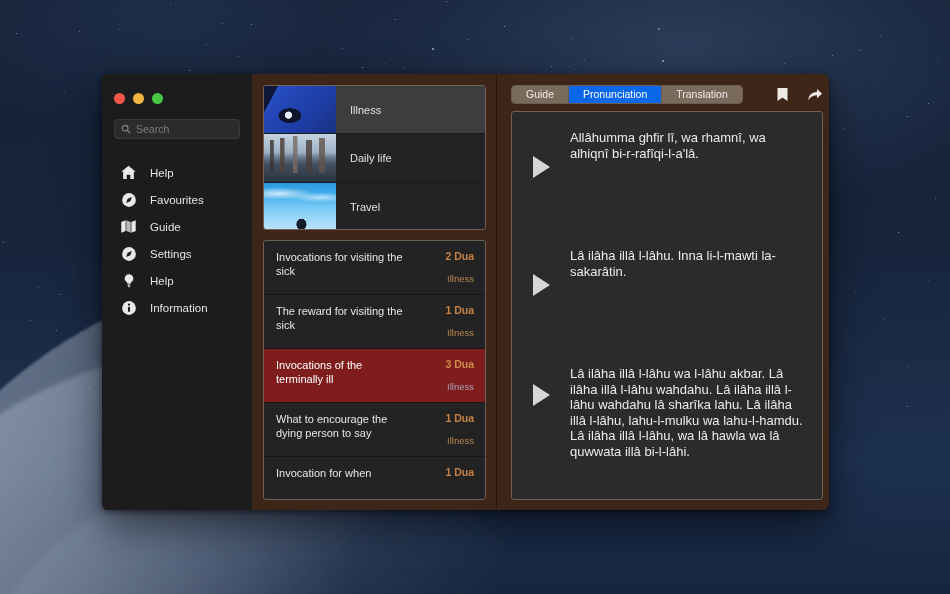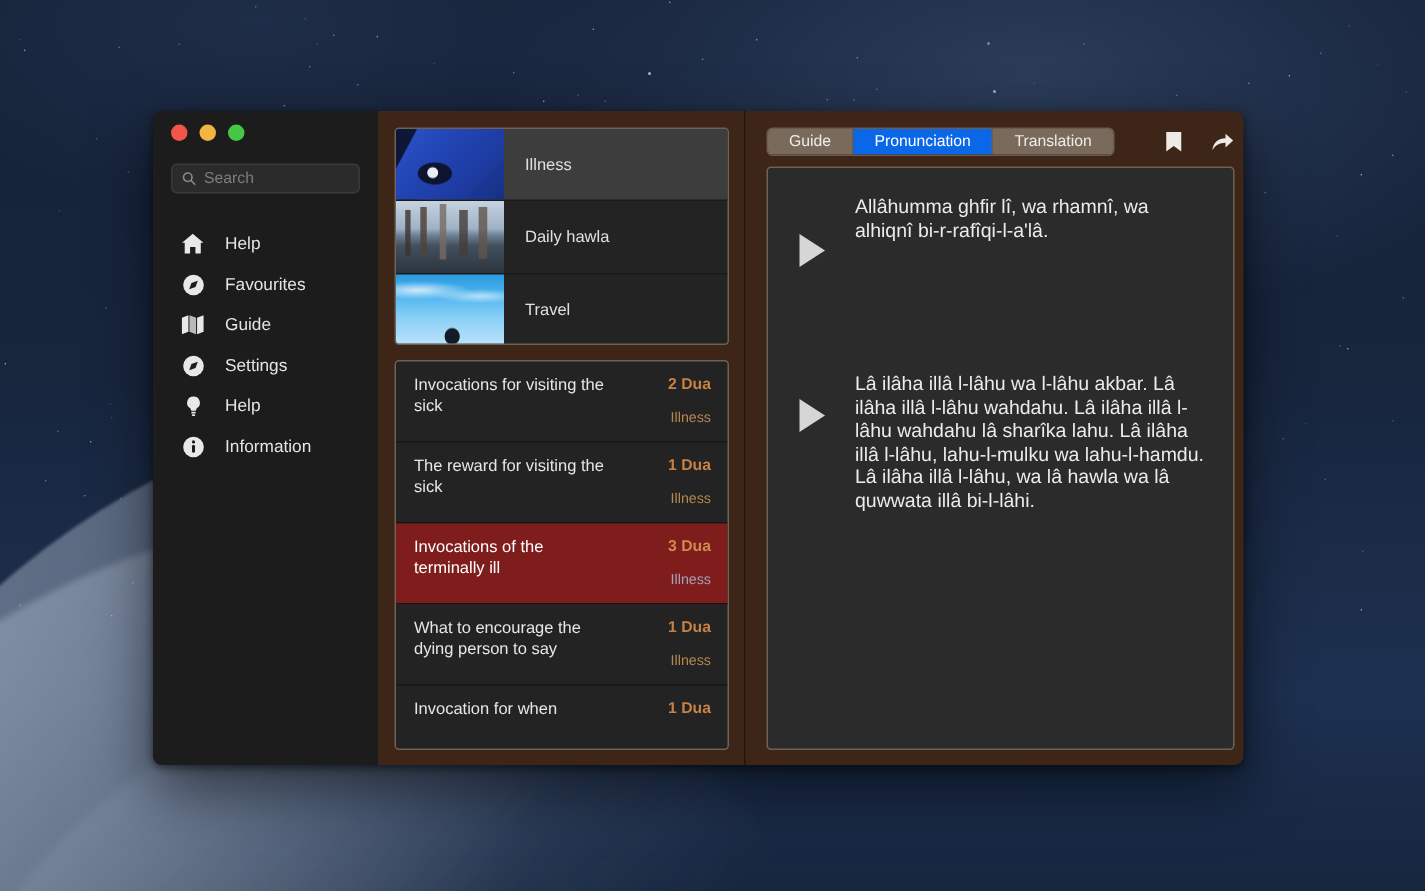--- a/index.html
+++ b/index.html
@@ -64,6 +64,7 @@
   #sidebar {
     width:150px; flex:0 0 150px;
     background:#1c1c1c;
+    padding-top:10px;
   }
   .traffic { display:flex; gap:8px; padding:9px 0 0 12px; }
   .traffic span { width:11px; height:11px; border-radius:50%; display:block; }

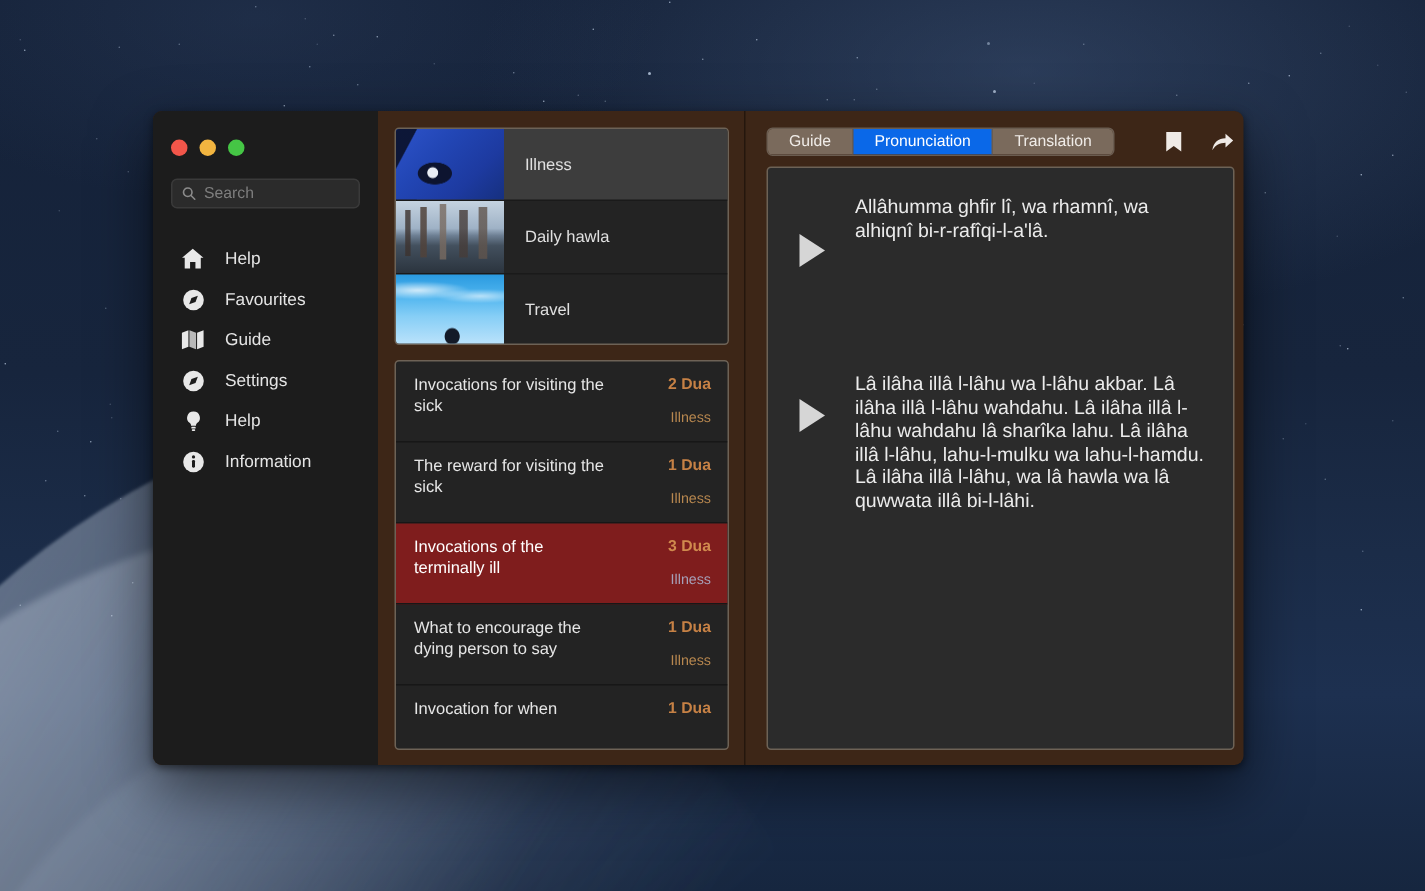--- a/index.html
+++ b/index.html
@@ -453,7 +453,7 @@
       </div>
       <div class="cat-row">
         <div class="cat-thumb thumb-daily"></div>
-        <div class="cat-name">Daily hawla</div>
+        <div class="cat-name">Daily life</div>
       </div>
       <div class="cat-row">
         <div class="cat-thumb thumb-travel"></div>

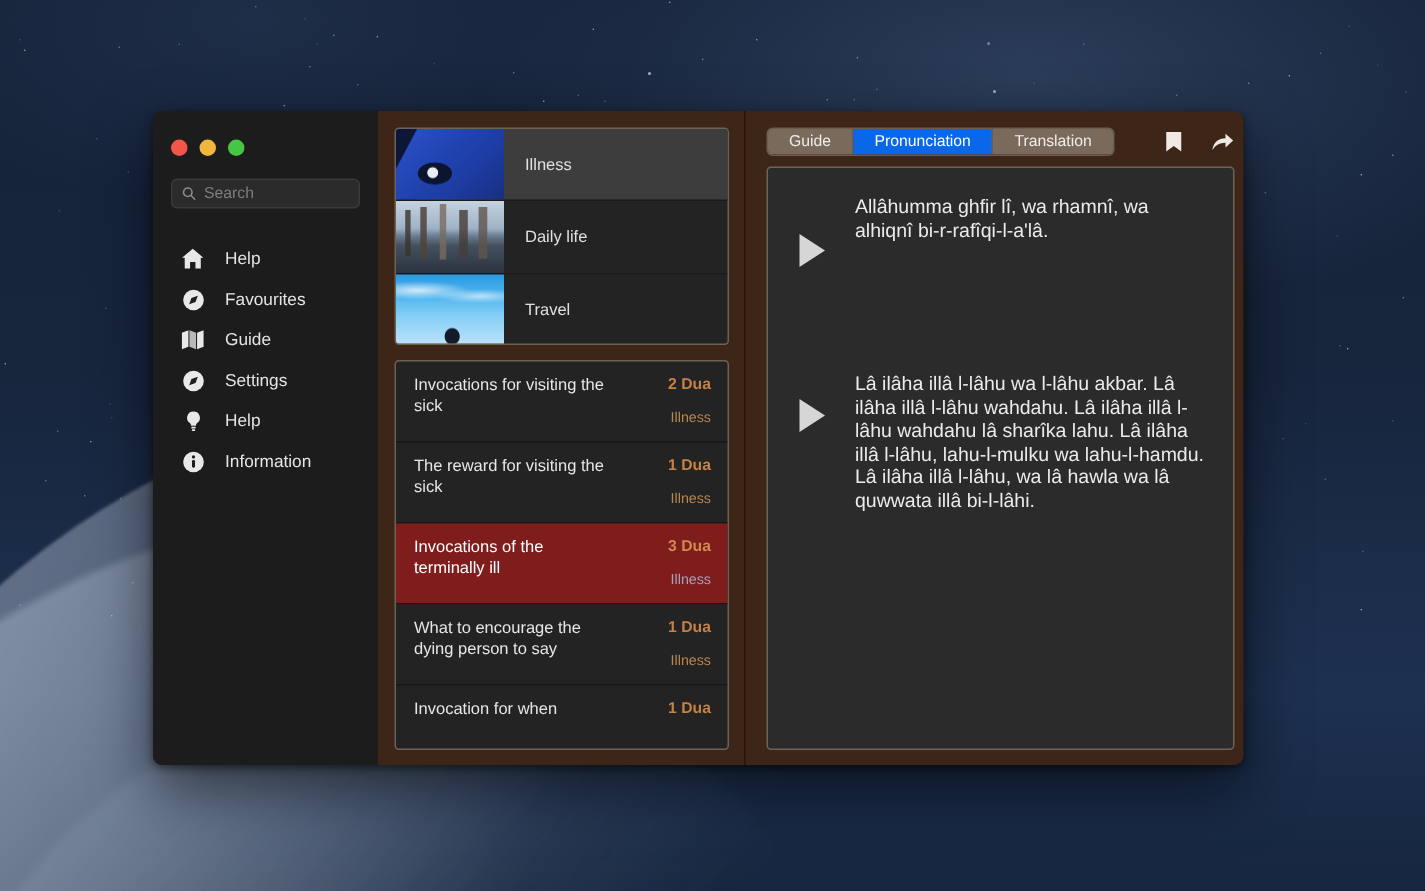--- a/index.html
+++ b/index.html
@@ -536,6 +536,12 @@
         <div class="entry-text">Allâhumma ghfir lî, wa rhamnî, wa alhiqnî bi-r-rafîqi-l-a'lâ.</div>
       </div>
 
+      <div class="dua-entry">
+        <div class="play-cell">
+          <span class="play-tri"></span>
+        </div>
+        <div class="entry-text">Lâ ilâha illâ l-lâhu. Inna li-l-mawti la-sakarâtin.</div>
+      </div>
 
       <div class="dua-entry entry-3">
         <div class="play-cell">

